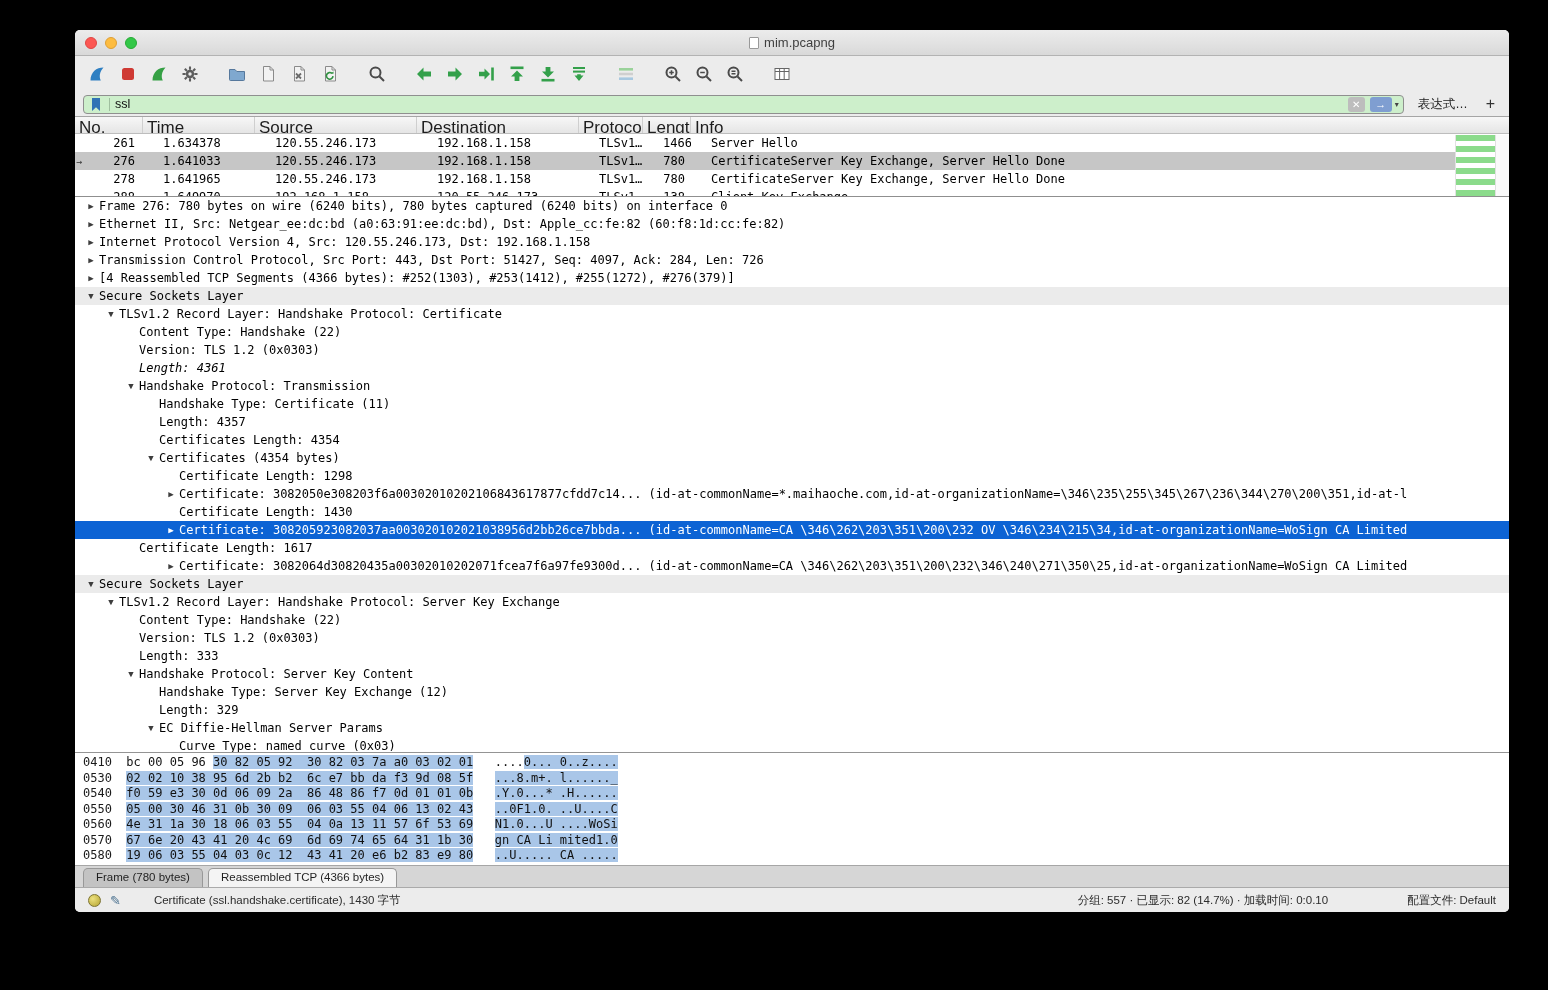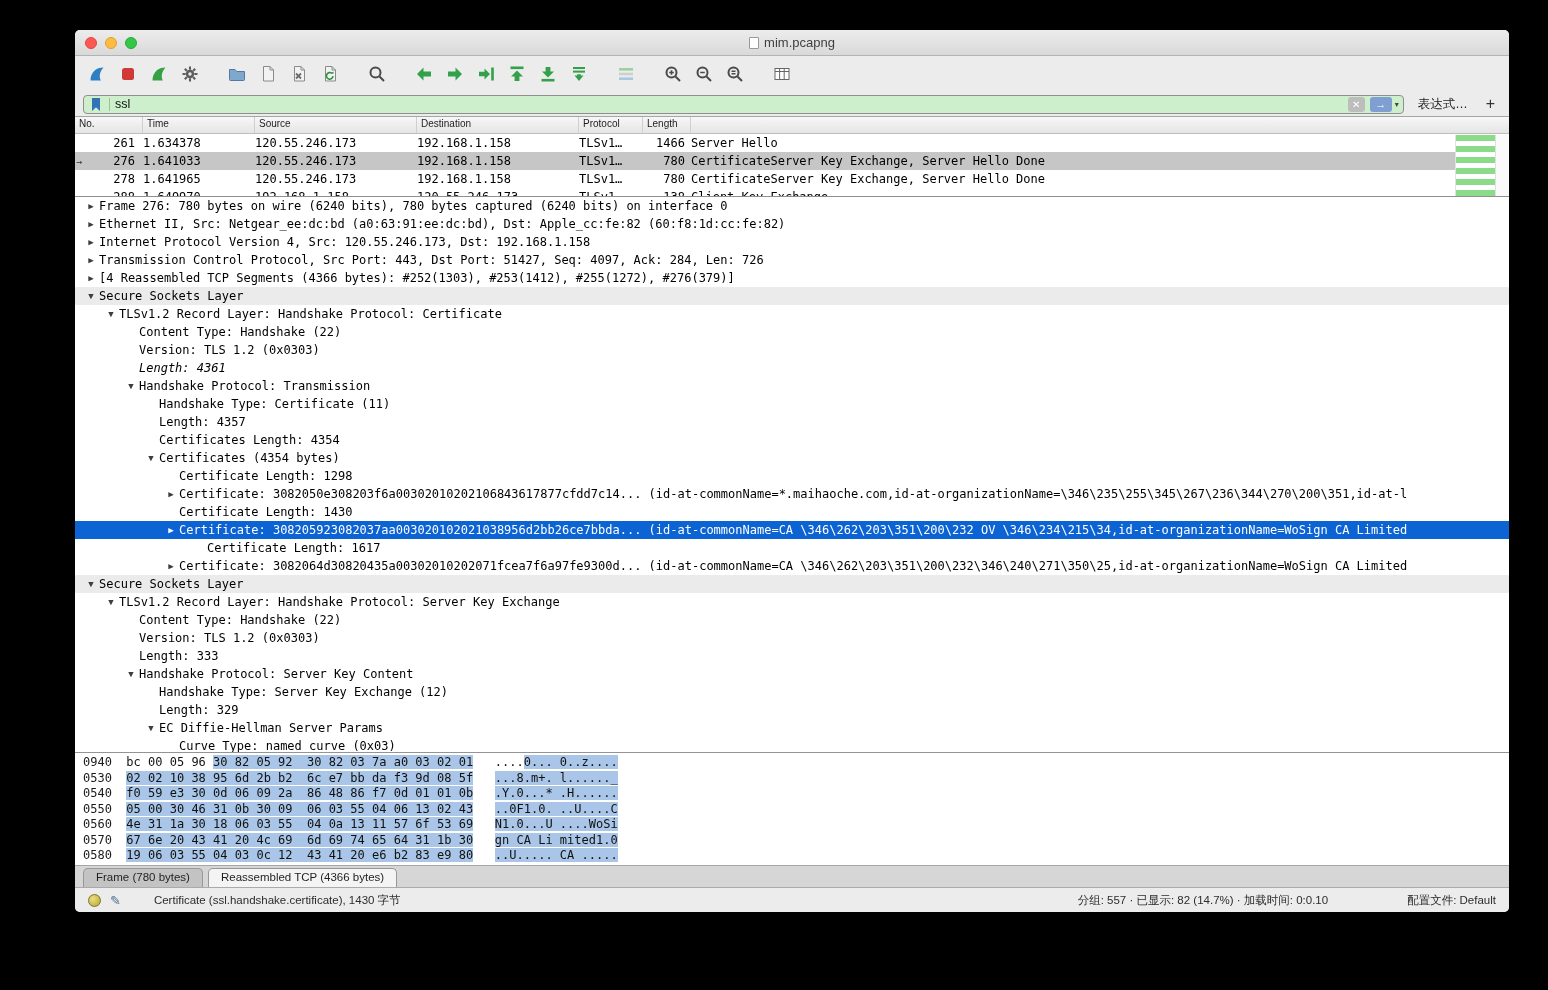--- a/index.html
+++ b/index.html
@@ -35,7 +35,7 @@
 
   
   .plist{position:relative;flex:0 0 auto;height:80px;border-bottom:1px solid #8f8f8f;overflow:hidden;background:#fff}
-  .plist-header{height:17px;display:flex;background:linear-gradient(#f7f7f7,#e5e5e5);border-bottom:1px solid #bdbdbd;font-size:10px;color:#1d1d1d}
+  .plist-header{height:17px;display:flex;background:linear-gradient(#f7f7f7,#e5e5e5);border-bottom:1px solid #bdbdbd;font-size:17px;color:#1d1d1d}
   .phcell{padding:1px 4px;border-right:1px solid #cfcfcf;white-space:nowrap;overflow:hidden}
   .col-no{width:68px}.col-time{width:112px}.col-src{width:162px}.col-dst{width:162px}.col-proto{width:64px}.col-len{width:48px}.col-info{flex:1;border-right:none}
   .plist-rows{font-family:"DejaVu Sans Mono",monospace;font-size:12px;color:#000}

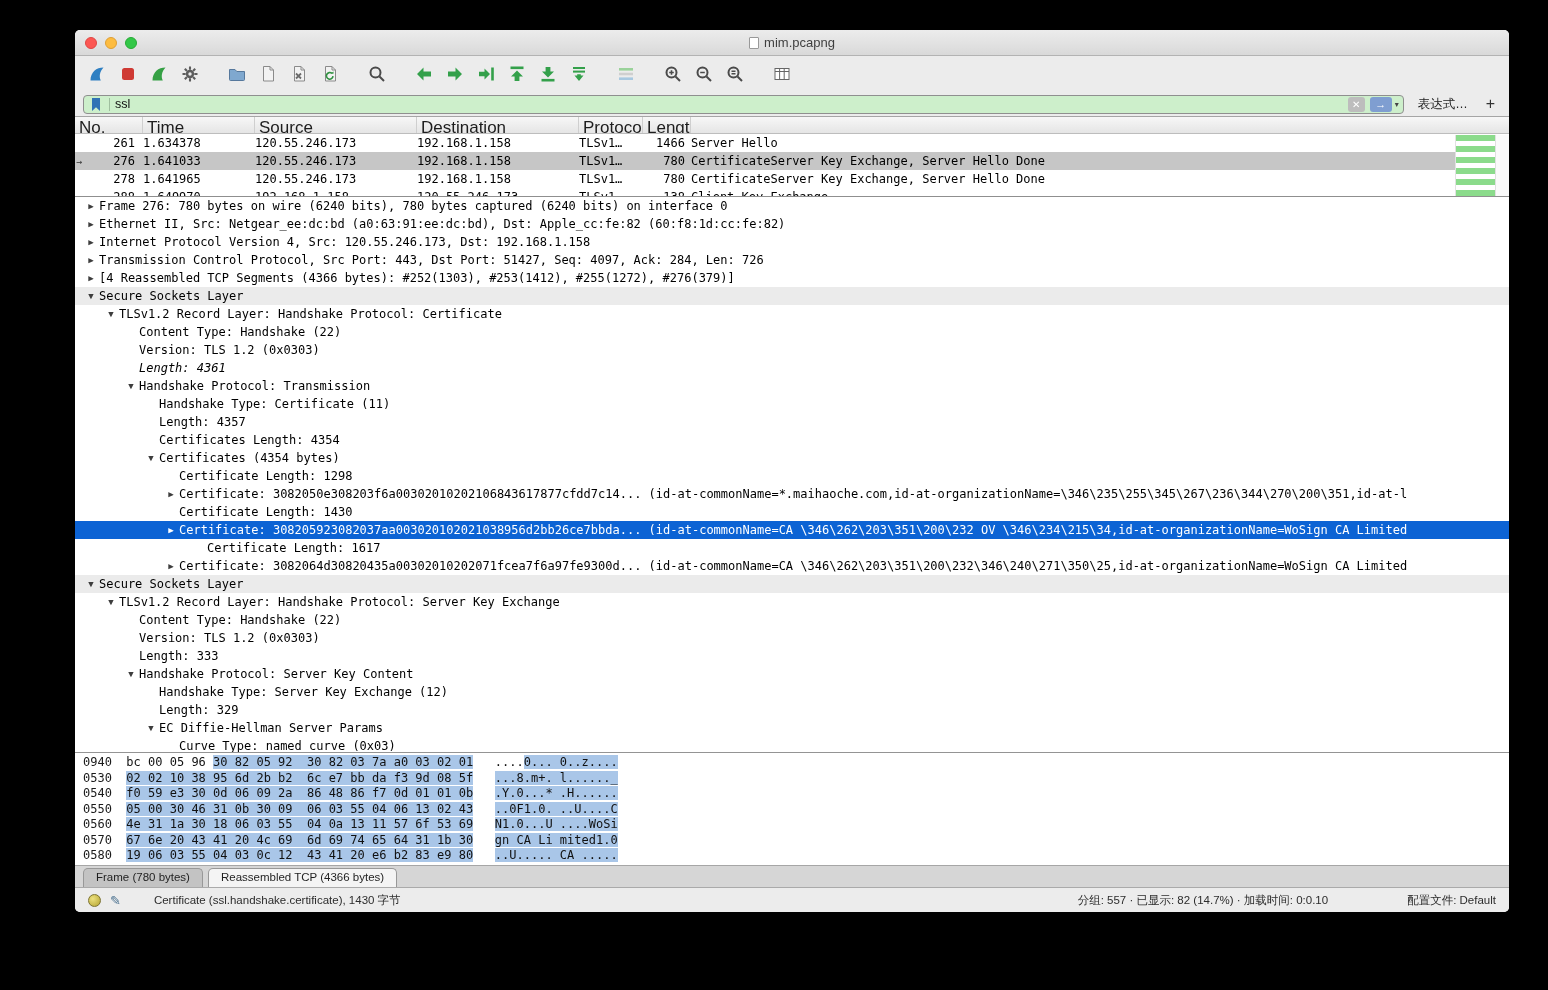--- a/index.html
+++ b/index.html
@@ -258,6 +258,7 @@
         <div class="phcell col-dst">Destination</div>
         <div class="phcell col-proto">Protocol</div>
         <div class="phcell col-len">Length</div>
+        <div class="phcell col-info">Info</div>
       </div>
     <div class="plist-rows" id="plist-rows">
         <div class="prow">

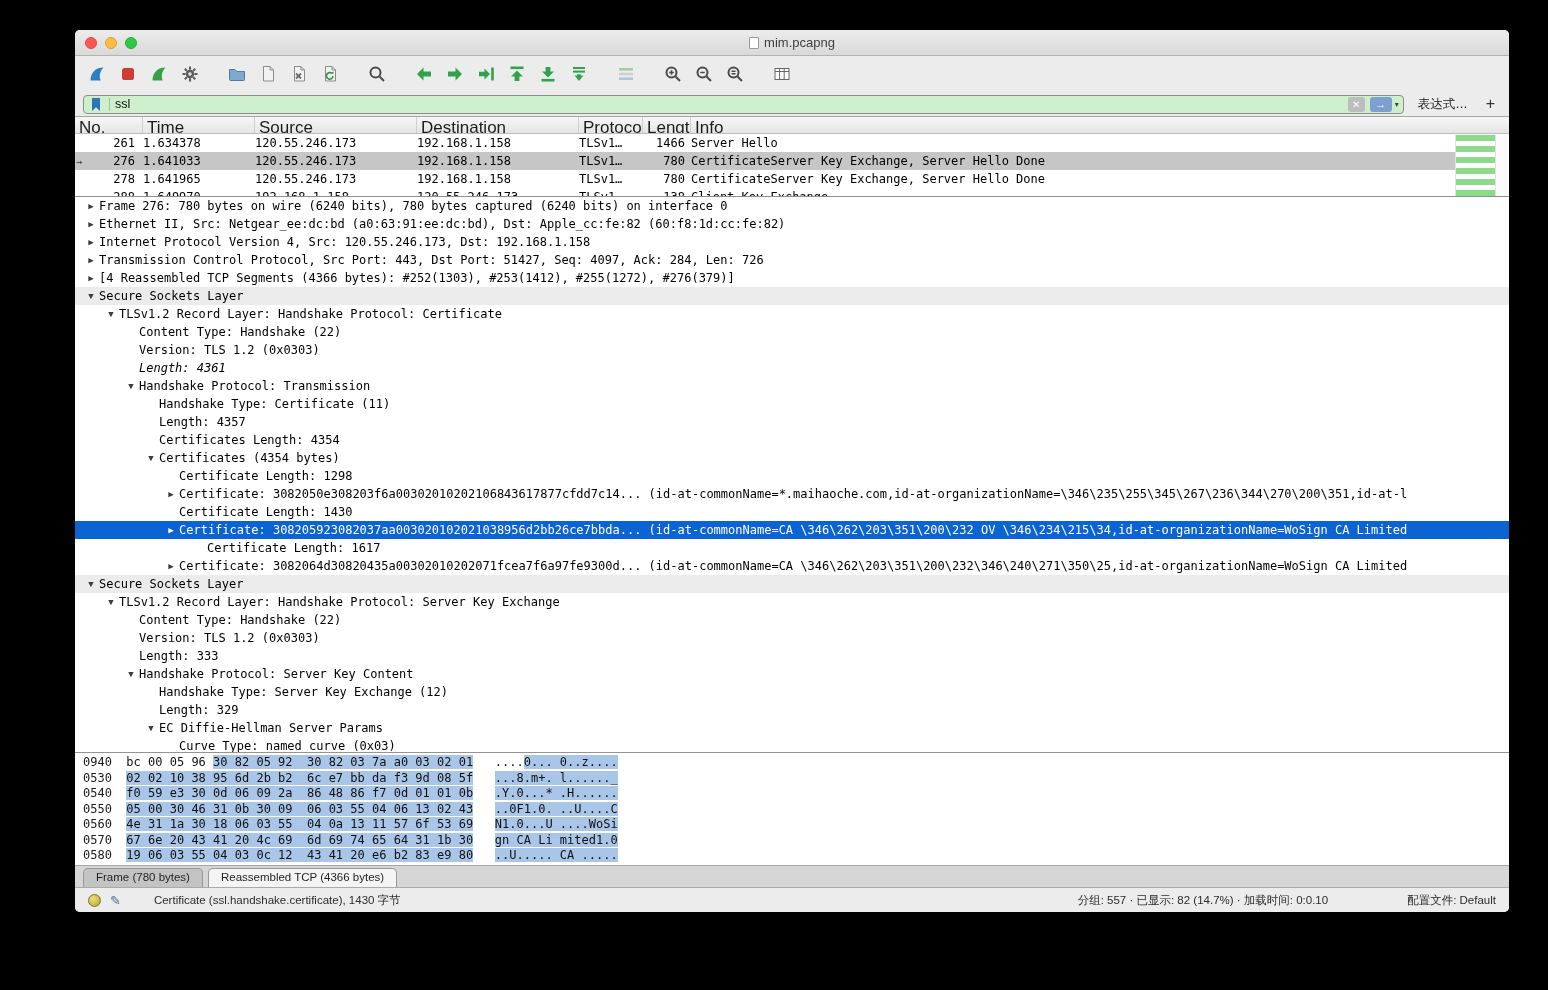--- a/index.html
+++ b/index.html
@@ -41,7 +41,7 @@
   .plist-rows{font-family:"DejaVu Sans Mono",monospace;font-size:12px;color:#000}
   .prow{height:18px;display:flex;align-items:center;white-space:nowrap;background:#fff}
   .prow.sel{background:#c6c6c6}
-  .pcell{padding:0 0;overflow:hidden;white-space:nowrap}
+  .pcell{padding:0 20px;overflow:hidden;white-space:nowrap}
   .pcell.col-no{text-align:right;position:relative;padding-right:8px}
   .prow.sel .pcell.col-no::before{content:"→";position:absolute;left:1px;top:2px;font-size:10px;color:#333}
   .pcell.col-len{text-align:right;padding-right:6px}

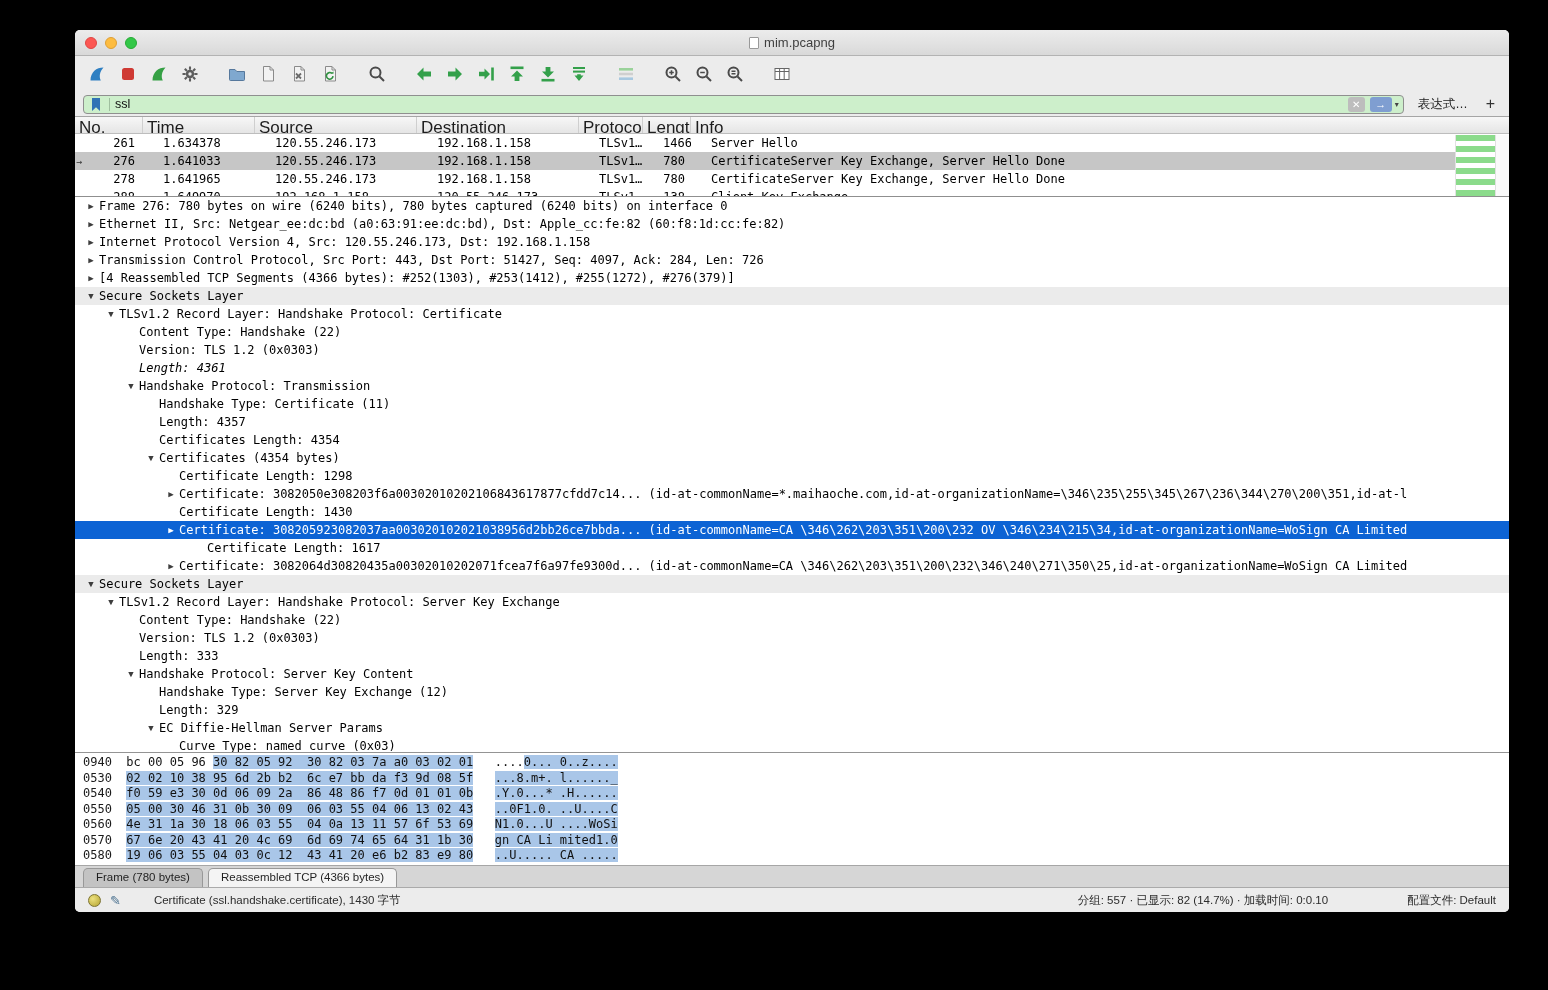--- a/index.html
+++ b/index.html
@@ -379,7 +379,7 @@
         <span class="dexp">▶</span>
         <span class="dtext">Certificate: 308205923082037aa003020102021038956d2bb26ce7bbda... (id-at-commonName=CA \346\262\203\351\200\232 OV \346\234\215\34,id-at-organizationName=WoSign CA Limited</span>
       </div>
-      <div class="drow" style="padding-left: 116px;">
+      <div class="drow" style="padding-left: 48px;">
         <span class="dexp"></span>
         <span class="dtext">Certificate Length: 1617</span>
       </div>

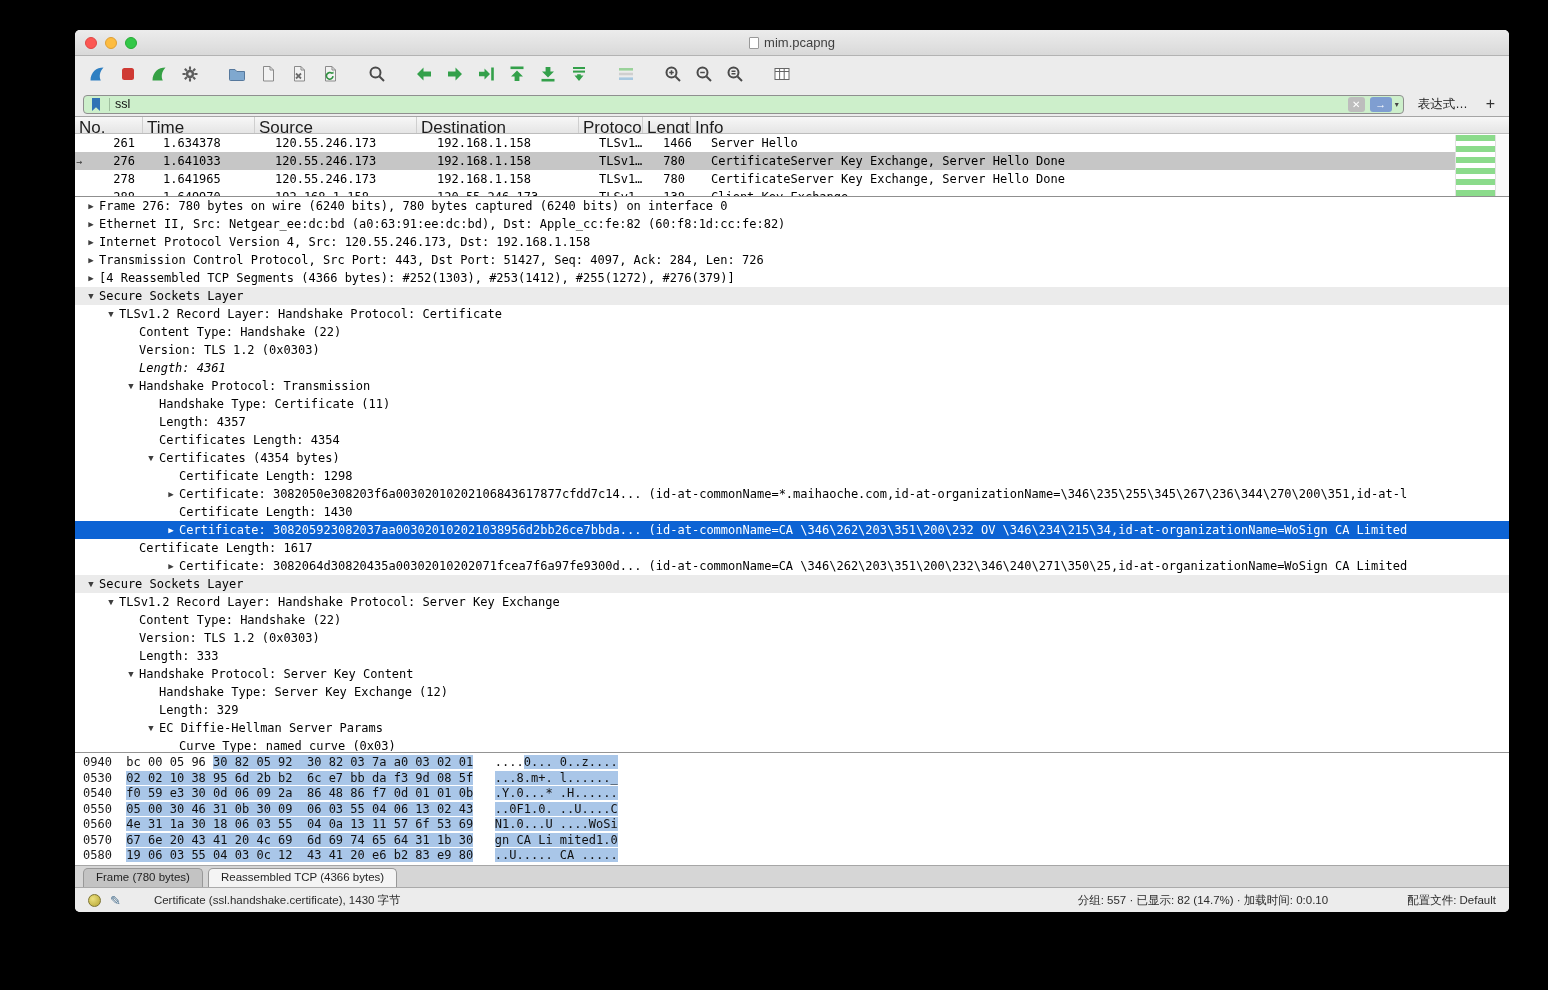--- a/index.html
+++ b/index.html
@@ -430,7 +430,7 @@
     </div>
 
   <div class="hexpane" id="hex-rows">
-      <div class="hrow"><span class="hoff">0940</span><span>  </span><span>bc 00 05 96 </span><span class="hsel">30 82 05 92  30 82 03 7a a0 03 02 01</span><span>   </span><span>....</span><span class="hsel">0... 0..z....</span></div>
+      <div class="hrow"><span class="hoff">0410</span><span>  </span><span>bc 00 05 96 </span><span class="hsel">30 82 05 92  30 82 03 7a a0 03 02 01</span><span>   </span><span>....</span><span class="hsel">0... 0..z....</span></div>
       <div class="hrow"><span class="hoff">0530</span><span>  </span><span></span><span class="hsel">02 02 10 38 95 6d 2b b2  6c e7 bb da f3 9d 08 5f</span><span>   </span><span></span><span class="hsel">...8.m+. l......_</span></div>
       <div class="hrow"><span class="hoff">0540</span><span>  </span><span></span><span class="hsel">f0 59 e3 30 0d 06 09 2a  86 48 86 f7 0d 01 01 0b</span><span>   </span><span></span><span class="hsel">.Y.0...* .H......</span></div>
       <div class="hrow"><span class="hoff">0550</span><span>  </span><span></span><span class="hsel">05 00 30 46 31 0b 30 09  06 03 55 04 06 13 02 43</span><span>   </span><span></span><span class="hsel">..0F1.0. ..U....C</span></div>

